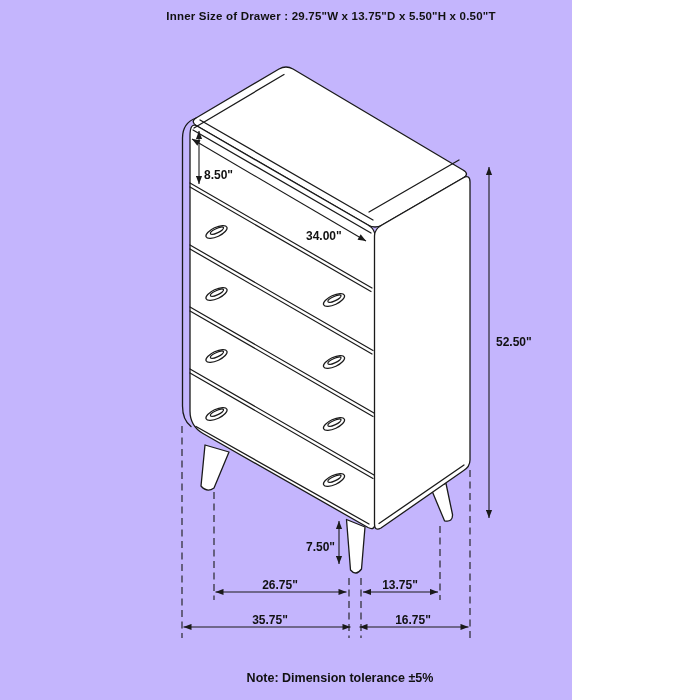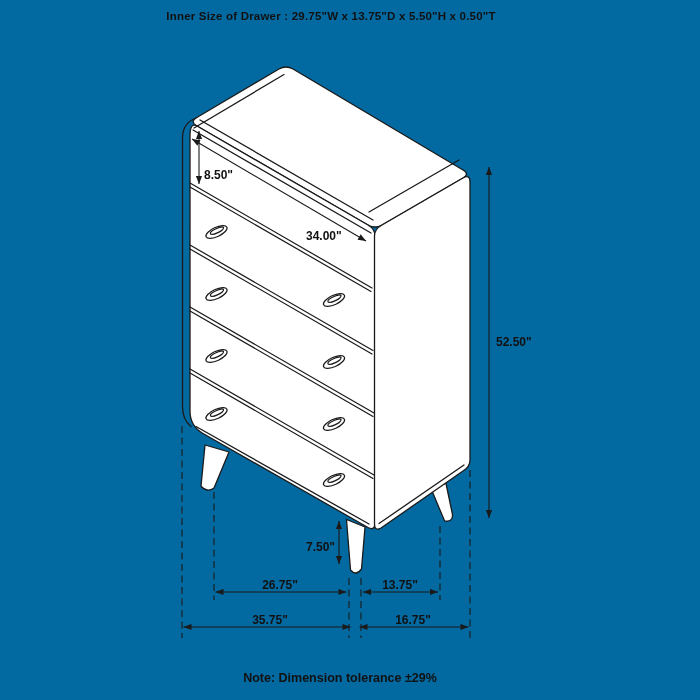--- a/index.html
+++ b/index.html
@@ -3,7 +3,7 @@
 <meta charset="utf-8">
 <style>
   html,body{margin:0;padding:0;background:#fff;}
-  .stage{position:relative;width:700px;height:700px;background:#0369a1;overflow:hidden;
+  .stage{position:relative;width:572px;height:700px;background:#c4b5fd;overflow:hidden;
          font-family:"Liberation Sans", sans-serif;}
   .title{position:absolute;top:10px;left:331px;transform:translateX(-50%);
          font-size:11.5px;font-weight:700;color:#111;white-space:nowrap;letter-spacing:.2px;}

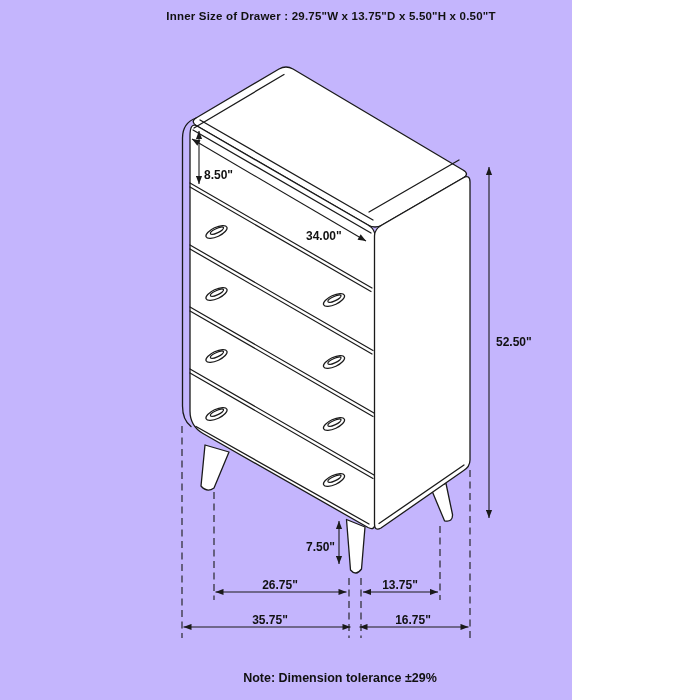--- a/index.html
+++ b/index.html
@@ -129,7 +129,7 @@
     </g>
   </svg>
 
-  <div class="note">Note: Dimension tolerance ±29%</div>
+  <div class="note">Note: Dimension tolerance ±5%</div>
 </div>
 
 </body></html>

